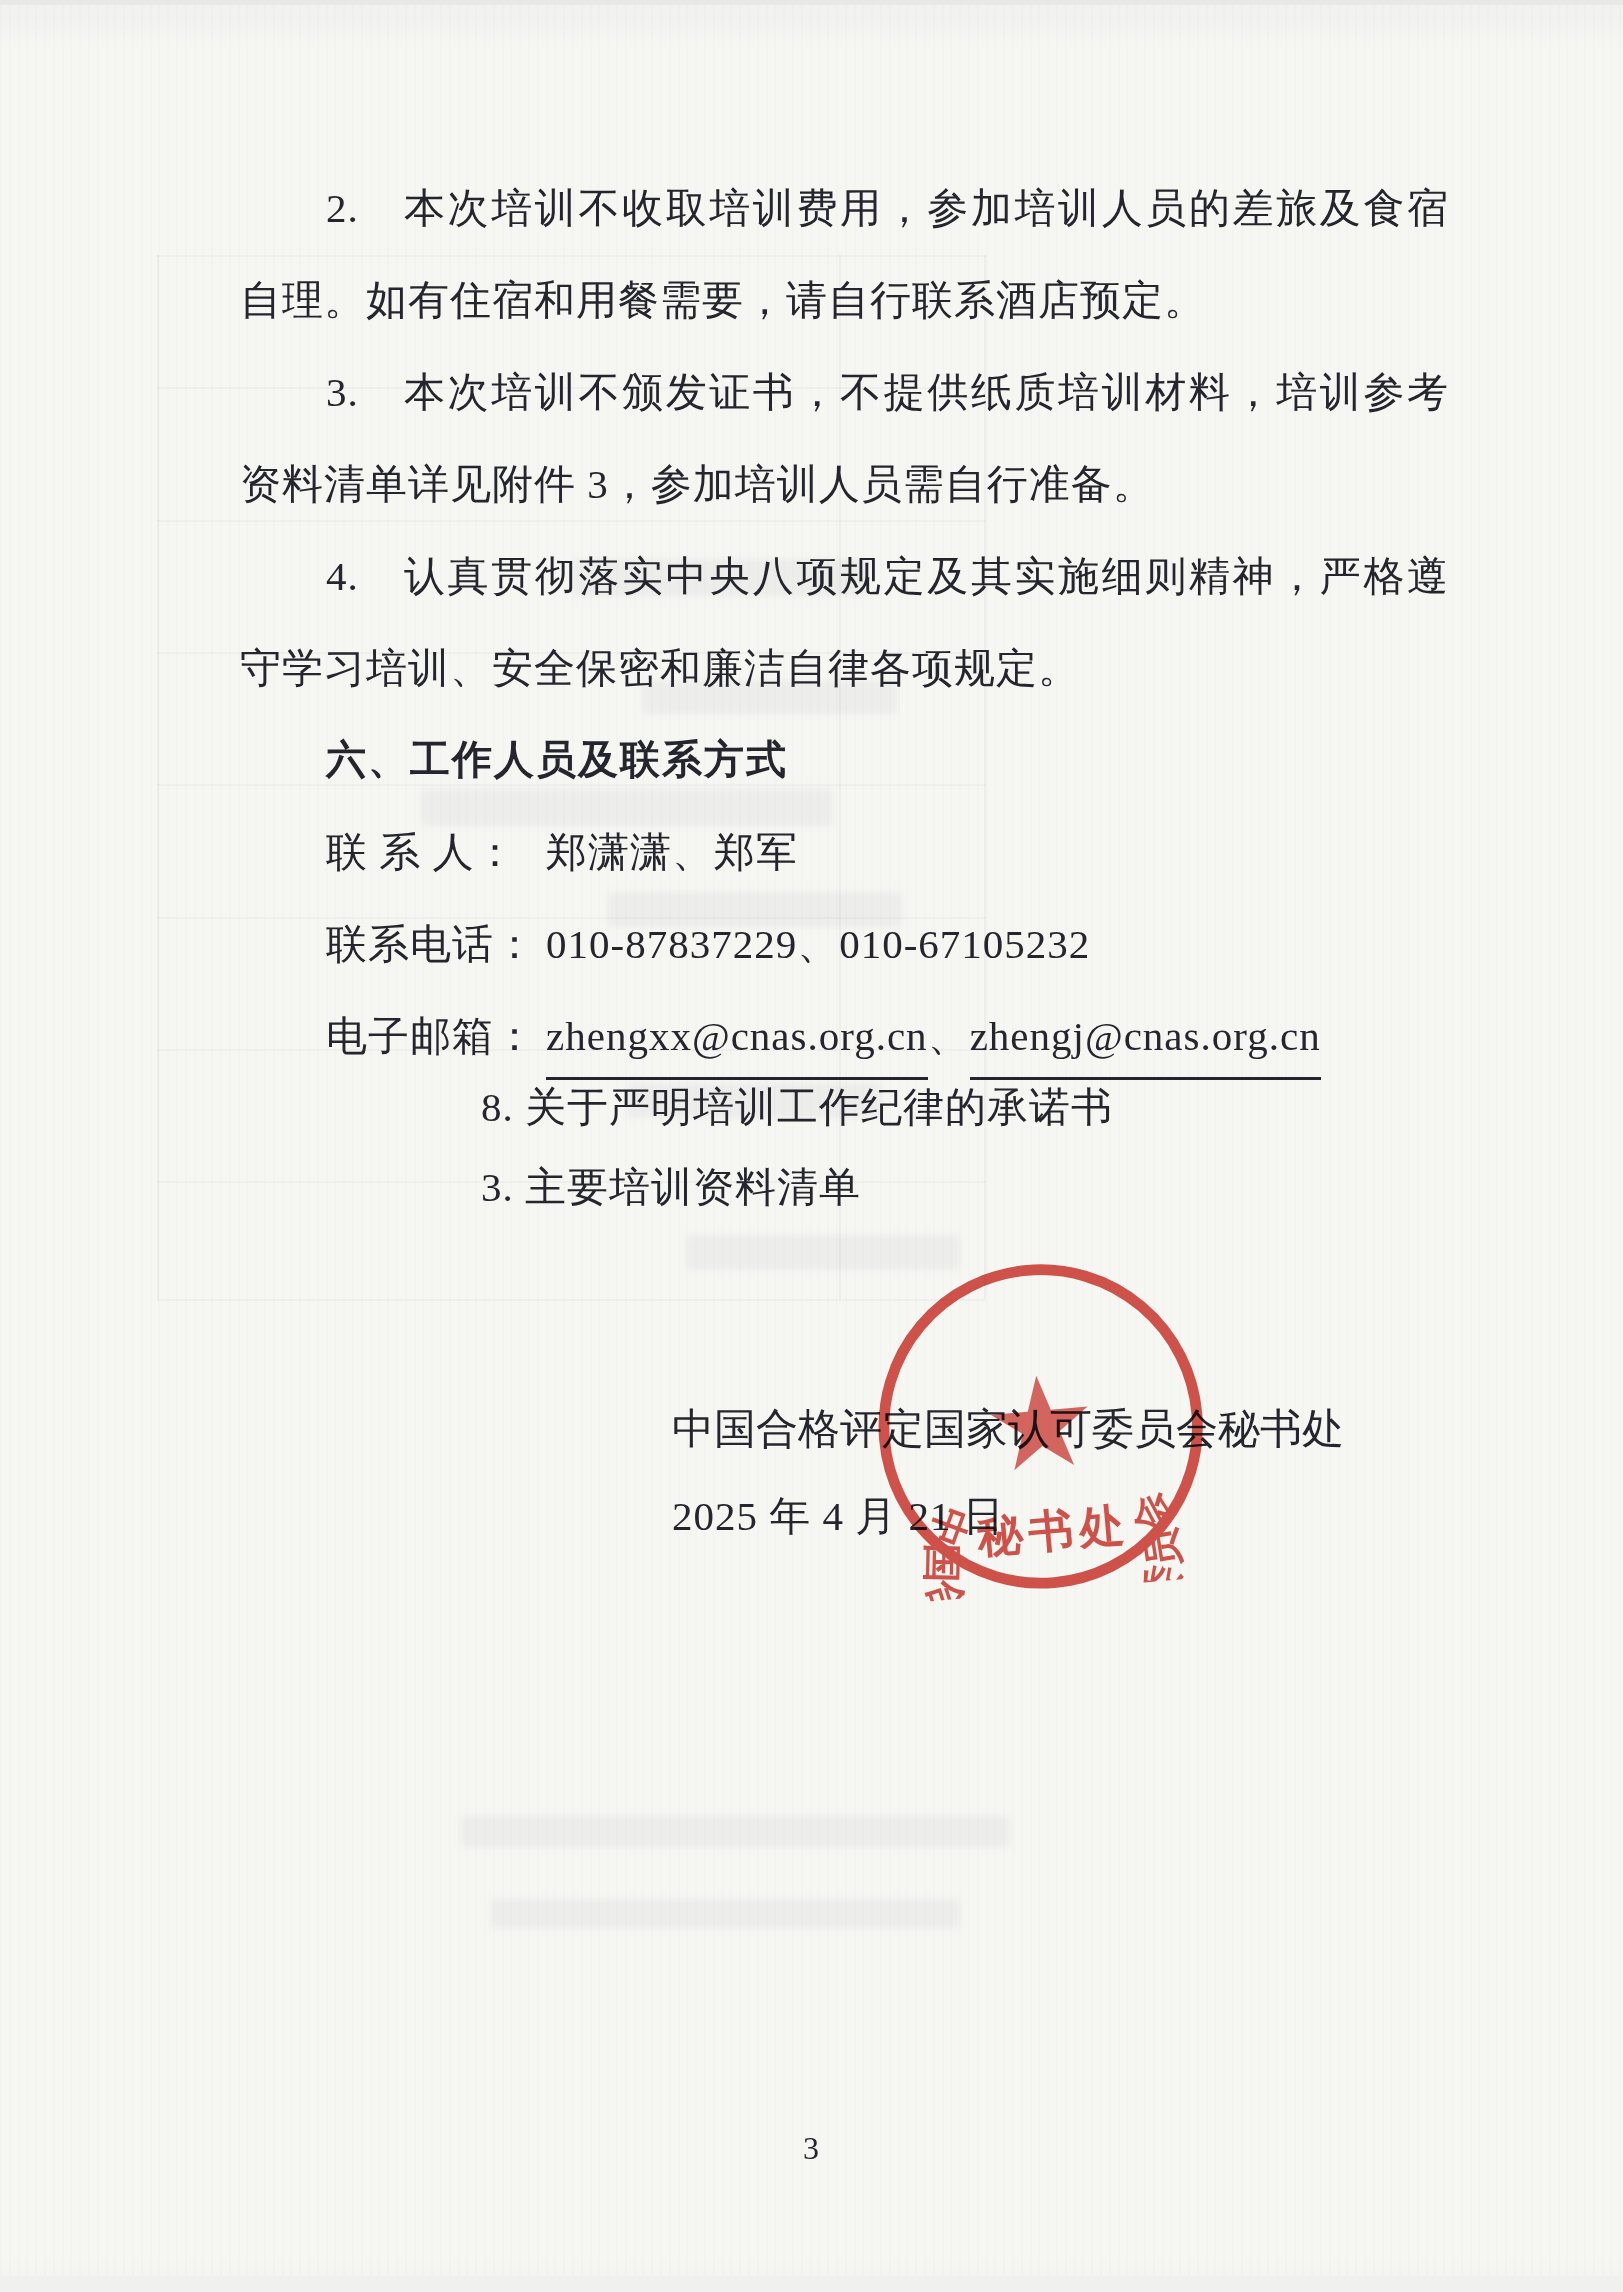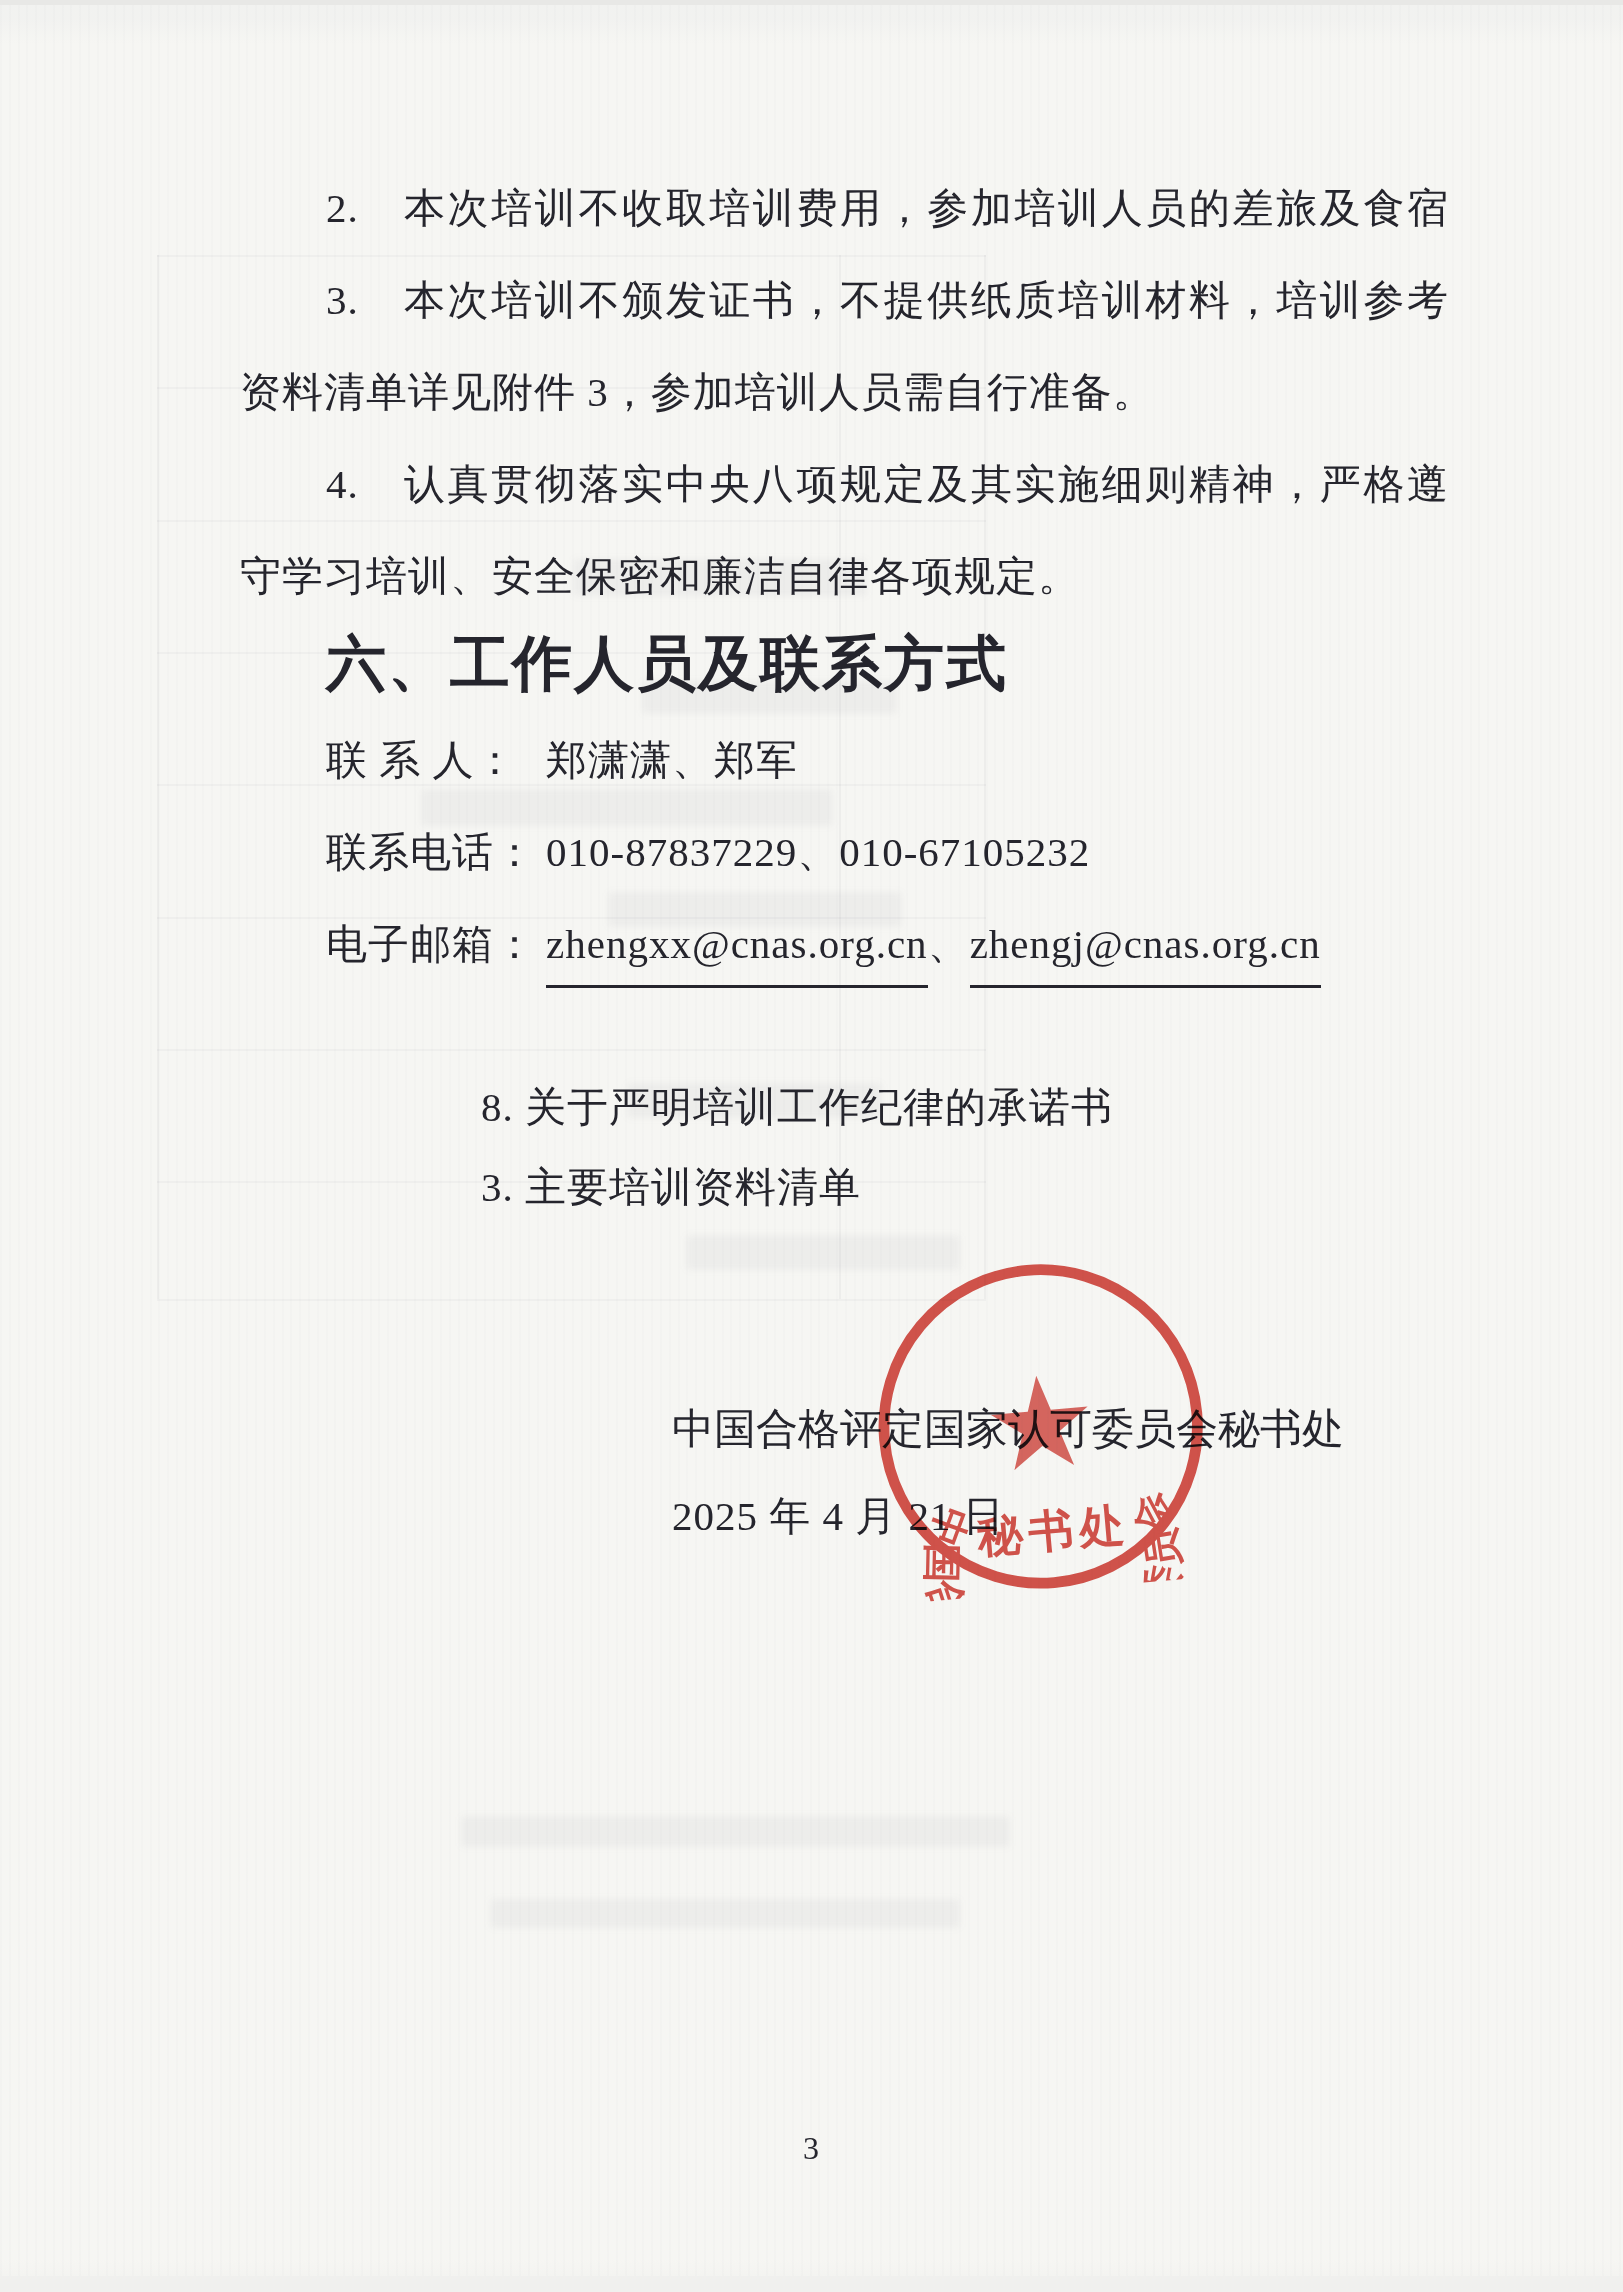--- a/index.html
+++ b/index.html
@@ -116,6 +116,7 @@
 
   <div class="doc-body">
     <div class="line full indent">2.　本次培训不收取培训费用，参加培训人员的差旅及食宿</div>
+    <div class="line">自理。如有住宿和用餐需要，请自行联系酒店预定。</div>
     <div class="line full indent">3.　本次培训不颁发证书，不提供纸质培训材料，培训参考</div>
     <div class="line">资料清单详见附件 3，参加培训人员需自行准备。</div>
     <div class="line full indent">4.　认真贯彻落实中央八项规定及其实施细则精神，严格遵</div>

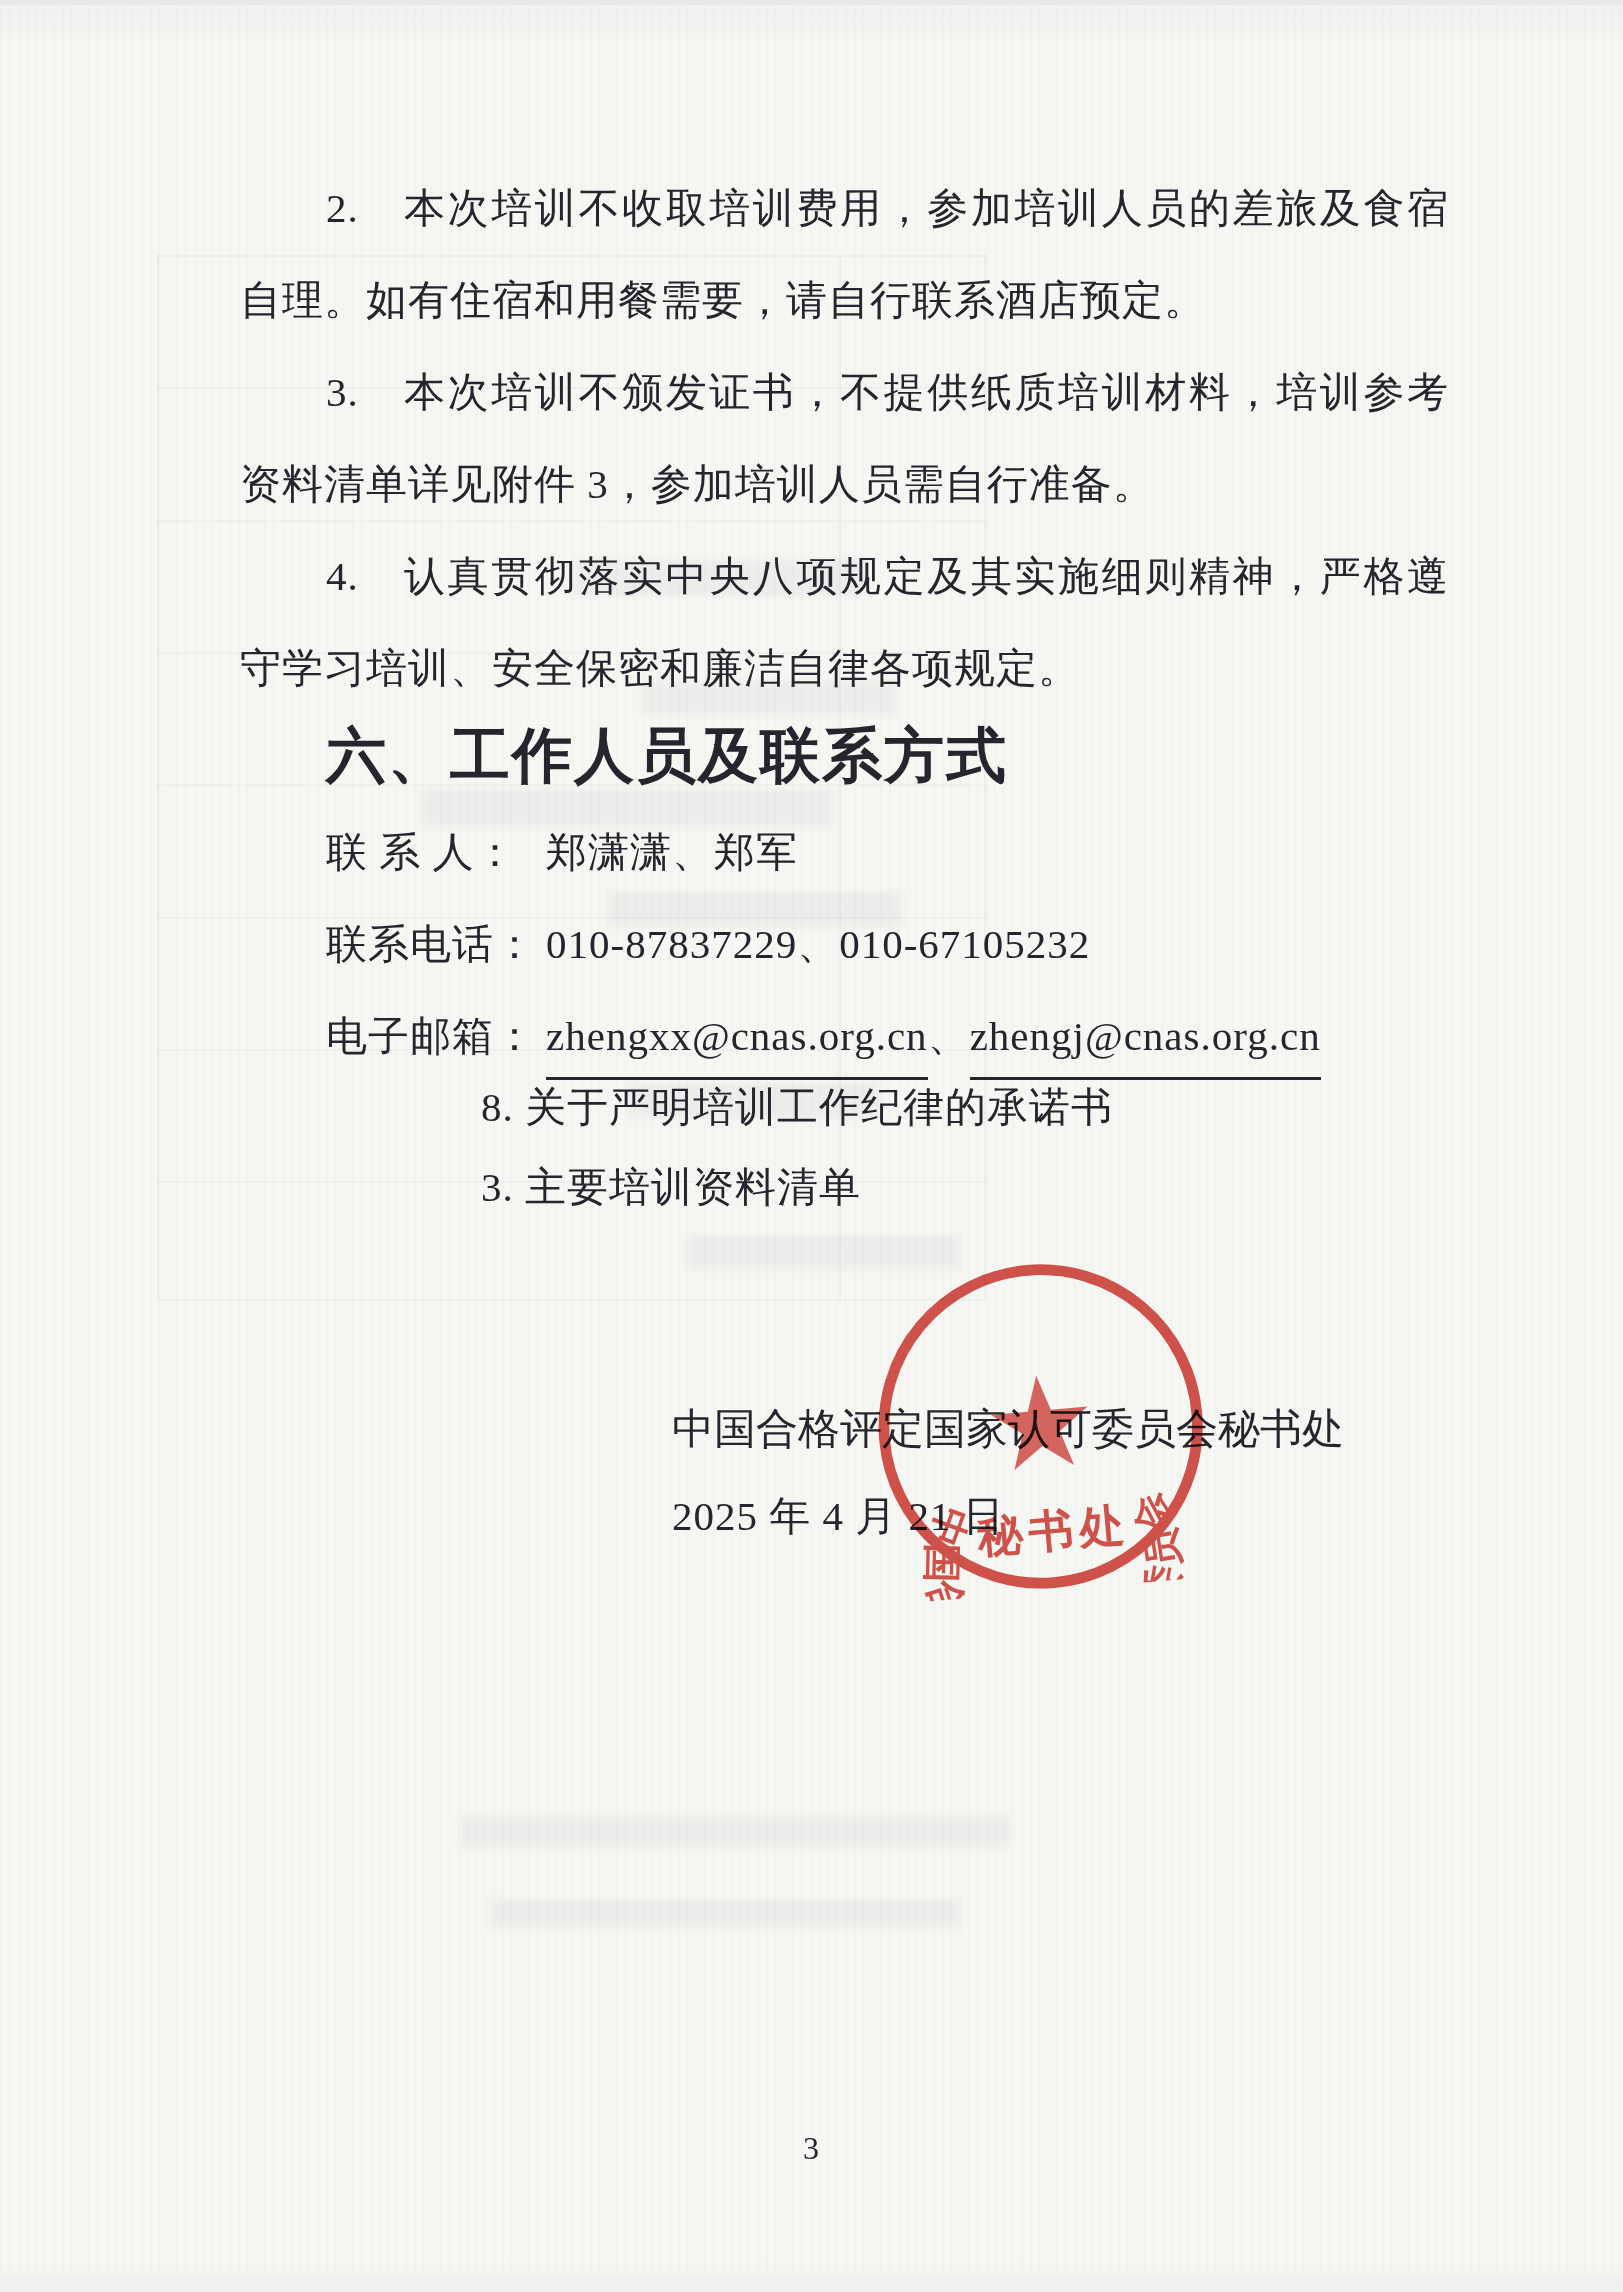--- a/index.html
+++ b/index.html
@@ -41,8 +41,8 @@
   .doc-body .line.full{ text-align:justify; text-align-last:justify; }
   .doc-body .line.indent{ padding-left:86px; }
   .heading-line{
-    font-family:Liberation Mono, monospace;
-    font-weight:700; font-size:60px; letter-spacing:2px;
+    font-family:Liberation Serif, serif;
+    font-weight:700; font-size:40px; letter-spacing:2px;
   }
   .contact-label{ display:inline-block; width:220px; }
   .email{

